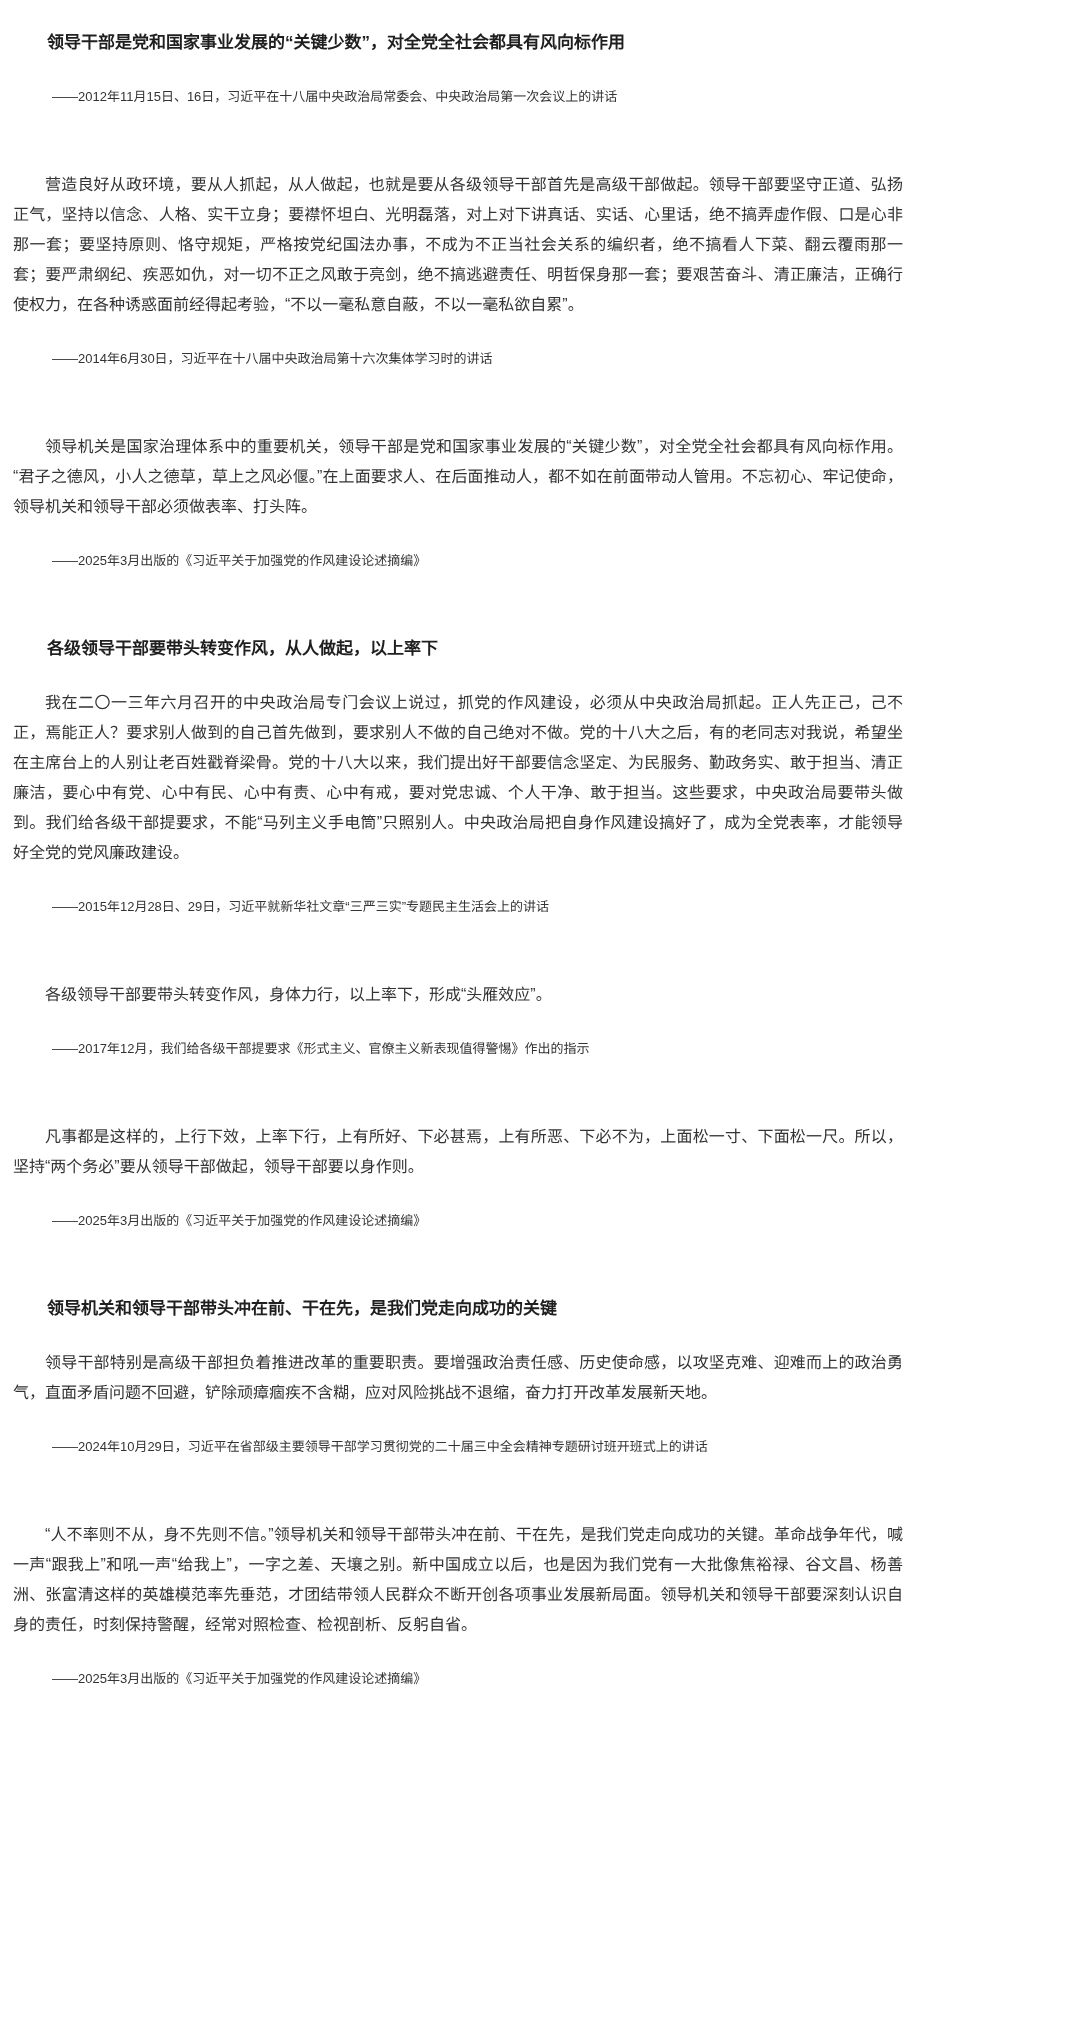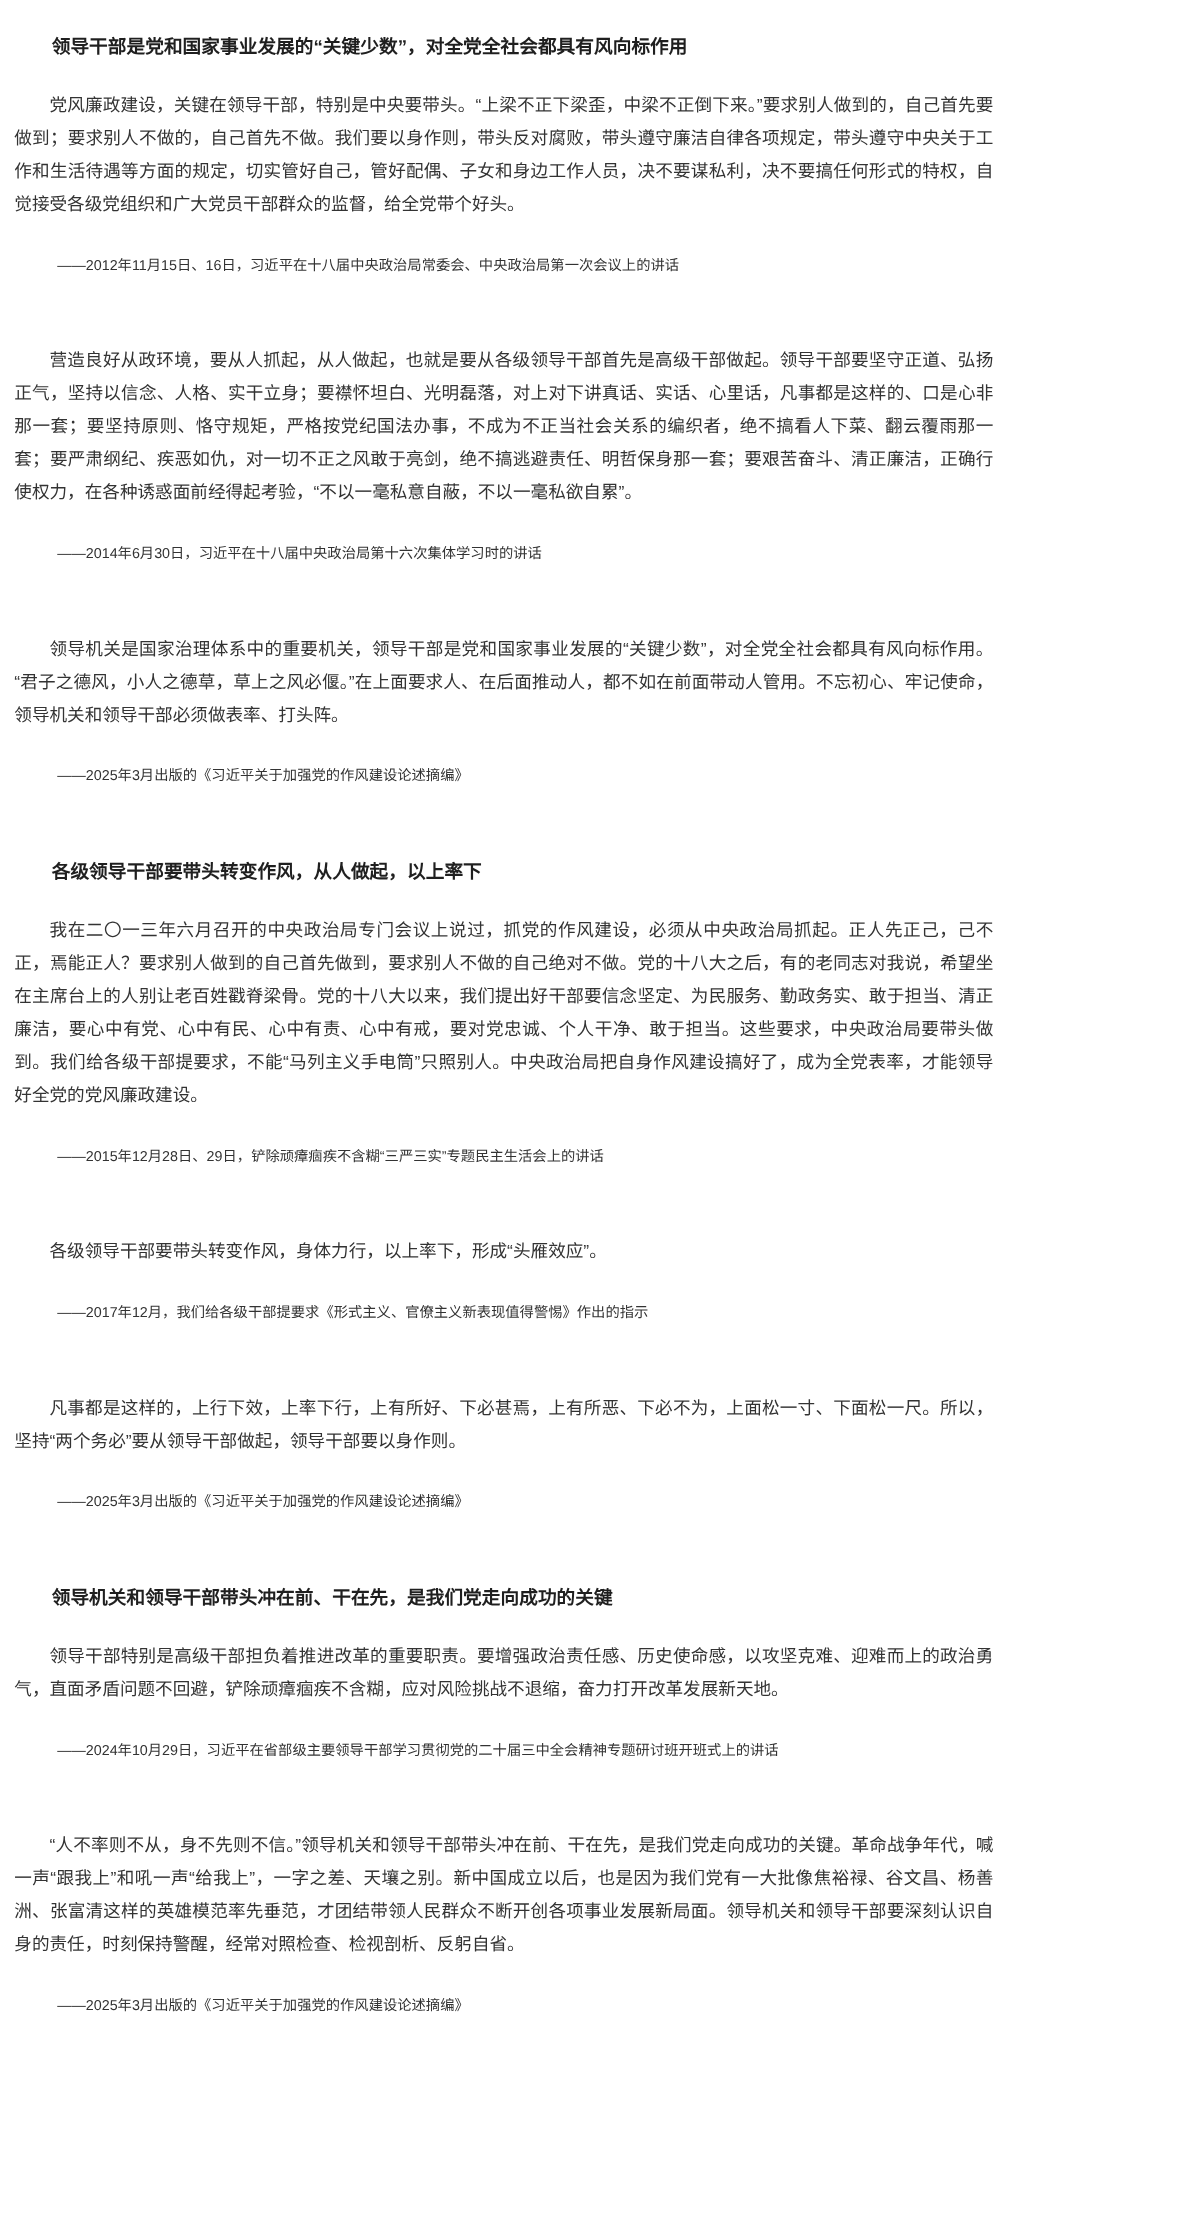--- a/index.html
+++ b/index.html
@@ -49,7 +49,6 @@
   <div>
       <section>
         <h2 class="heading">领导干部是党和国家事业发展的“关键少数”，对全党全社会都具有风向标作用</h2>
-        <p class="para">党风廉政建设，关键在领导干部，特别是中央要带头。“上梁不正下梁歪，中梁不正倒下来。”要求别人做到的，自己首先要做到；要求别人不做的，自己首先不做。我们要以身作则，带头反对腐败，带头遵守廉洁自律各项规定，带头遵守中央关于工作和生活待遇等方面的规定，切实管好自己，管好配偶、子女和身边工作人员，决不要谋私利，决不要搞任何形式的特权，自觉接受各级党组织和广大党员干部群众的监督，给全党带个好头。</p>
         <p class="attr">——2012年11月15日、16日，习近平在十八届中央政治局常委会、中央政治局第一次会议上的讲话</p>
         <p class="para">营造良好从政环境，要从人抓起，从人做起，也就是要从各级领导干部首先是高级干部做起。领导干部要坚守正道、弘扬正气，坚持以信念、人格、实干立身；要襟怀坦白、光明磊落，对上对下讲真话、实话、心里话，凡事都是这样的、口是心非那一套；要坚持原则、恪守规矩，严格按党纪国法办事，不成为不正当社会关系的编织者，绝不搞看人下菜、翻云覆雨那一套；要严肃纲纪、疾恶如仇，对一切不正之风敢于亮剑，绝不搞逃避责任、明哲保身那一套；要艰苦奋斗、清正廉洁，正确行使权力，在各种诱惑面前经得起考验，“不以一毫私意自蔽，不以一毫私欲自累”。</p>
         <p class="attr">——2014年6月30日，习近平在十八届中央政治局第十六次集体学习时的讲话</p>

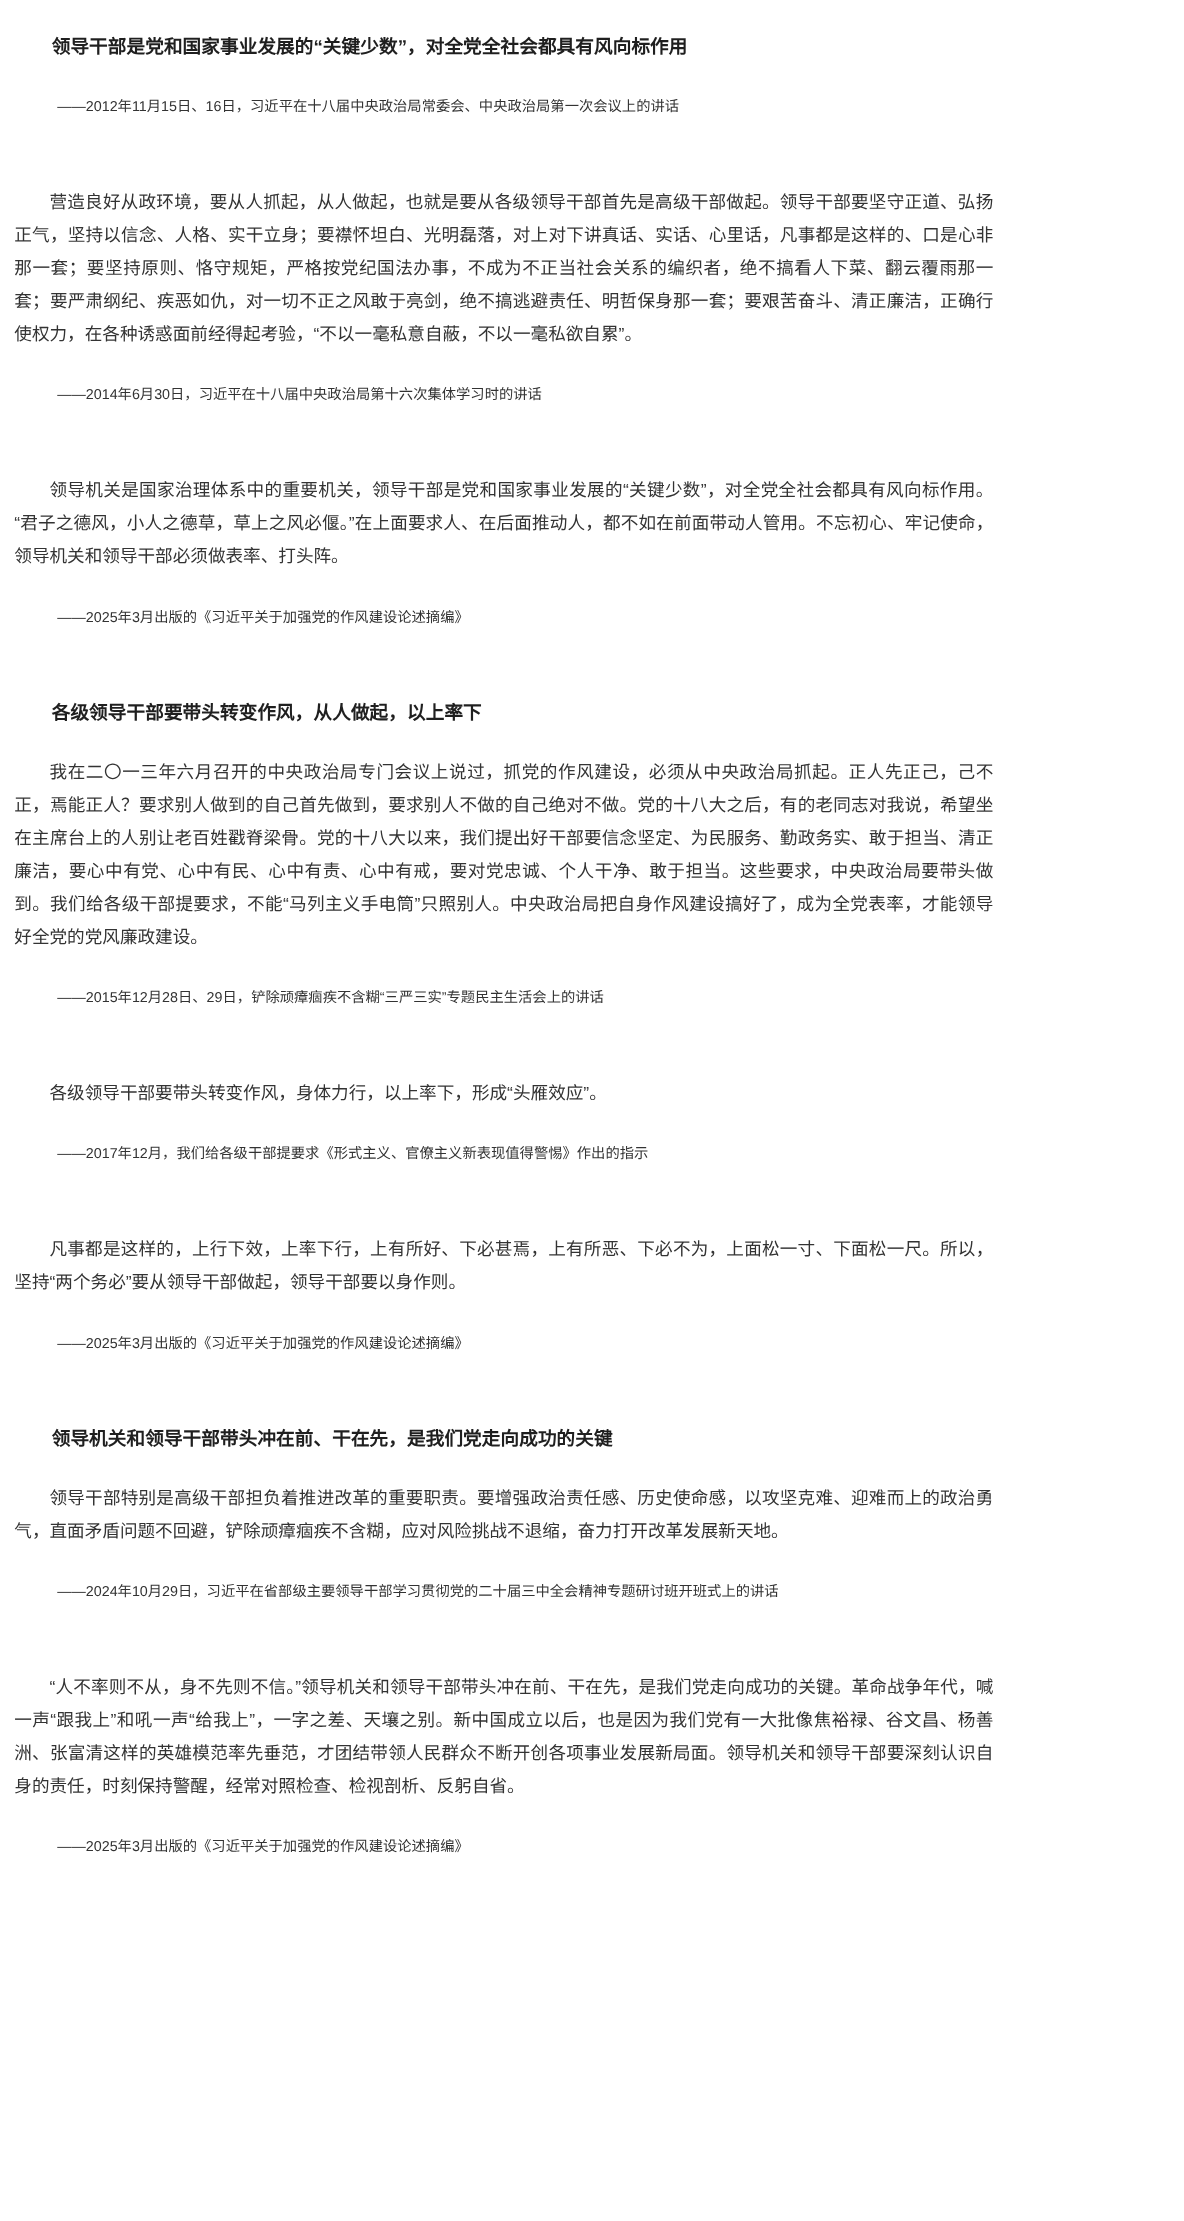--- a/index.html
+++ b/index.html
@@ -50,7 +50,7 @@
       <section>
         <h2 class="heading">领导干部是党和国家事业发展的“关键少数”，对全党全社会都具有风向标作用</h2>
         <p class="attr">——2012年11月15日、16日，习近平在十八届中央政治局常委会、中央政治局第一次会议上的讲话</p>
-        <p class="para">营造良好从政环境，要从人抓起，从人做起，也就是要从各级领导干部首先是高级干部做起。领导干部要坚守正道、弘扬正气，坚持以信念、人格、实干立身；要襟怀坦白、光明磊落，对上对下讲真话、实话、心里话，凡事都是这样的、口是心非那一套；要坚持原则、恪守规矩，严格按党纪国法办事，不成为不正当社会关系的编织者，绝不搞看人下菜、翻云覆雨那一套；要严肃纲纪、疾恶如仇，对一切不正之风敢于亮剑，绝不搞逃避责任、明哲保身那一套；要艰苦奋斗、清正廉洁，正确行使权力，在各种诱惑面前经得起考验，“不以一毫私意自蔽，不以一毫私欲自累”。</p>
+        <p class="para">营造良好从政环境，要从人抓起，从人做起，也就是要从各级领导干部首先是高级干部做起。领导干部要坚守正道、弘扬正气，坚持以信念、人格、实干立身；要襟怀坦白、光明磊落，对上对下讲真话、实话、心里话，绝不搞弄虚作假、口是心非那一套；要坚持原则、恪守规矩，严格按党纪国法办事，不成为不正当社会关系的编织者，绝不搞看人下菜、翻云覆雨那一套；要严肃纲纪、疾恶如仇，对一切不正之风敢于亮剑，绝不搞逃避责任、明哲保身那一套；要艰苦奋斗、清正廉洁，正确行使权力，在各种诱惑面前经得起考验，“不以一毫私意自蔽，不以一毫私欲自累”。</p>
         <p class="attr">——2014年6月30日，习近平在十八届中央政治局第十六次集体学习时的讲话</p>
         <p class="para">领导机关是国家治理体系中的重要机关，领导干部是党和国家事业发展的“关键少数”，对全党全社会都具有风向标作用。“君子之德风，小人之德草，草上之风必偃。”在上面要求人、在后面推动人，都不如在前面带动人管用。不忘初心、牢记使命，领导机关和领导干部必须做表率、打头阵。</p>
         <p class="attr">——2025年3月出版的《习近平关于加强党的作风建设论述摘编》</p>

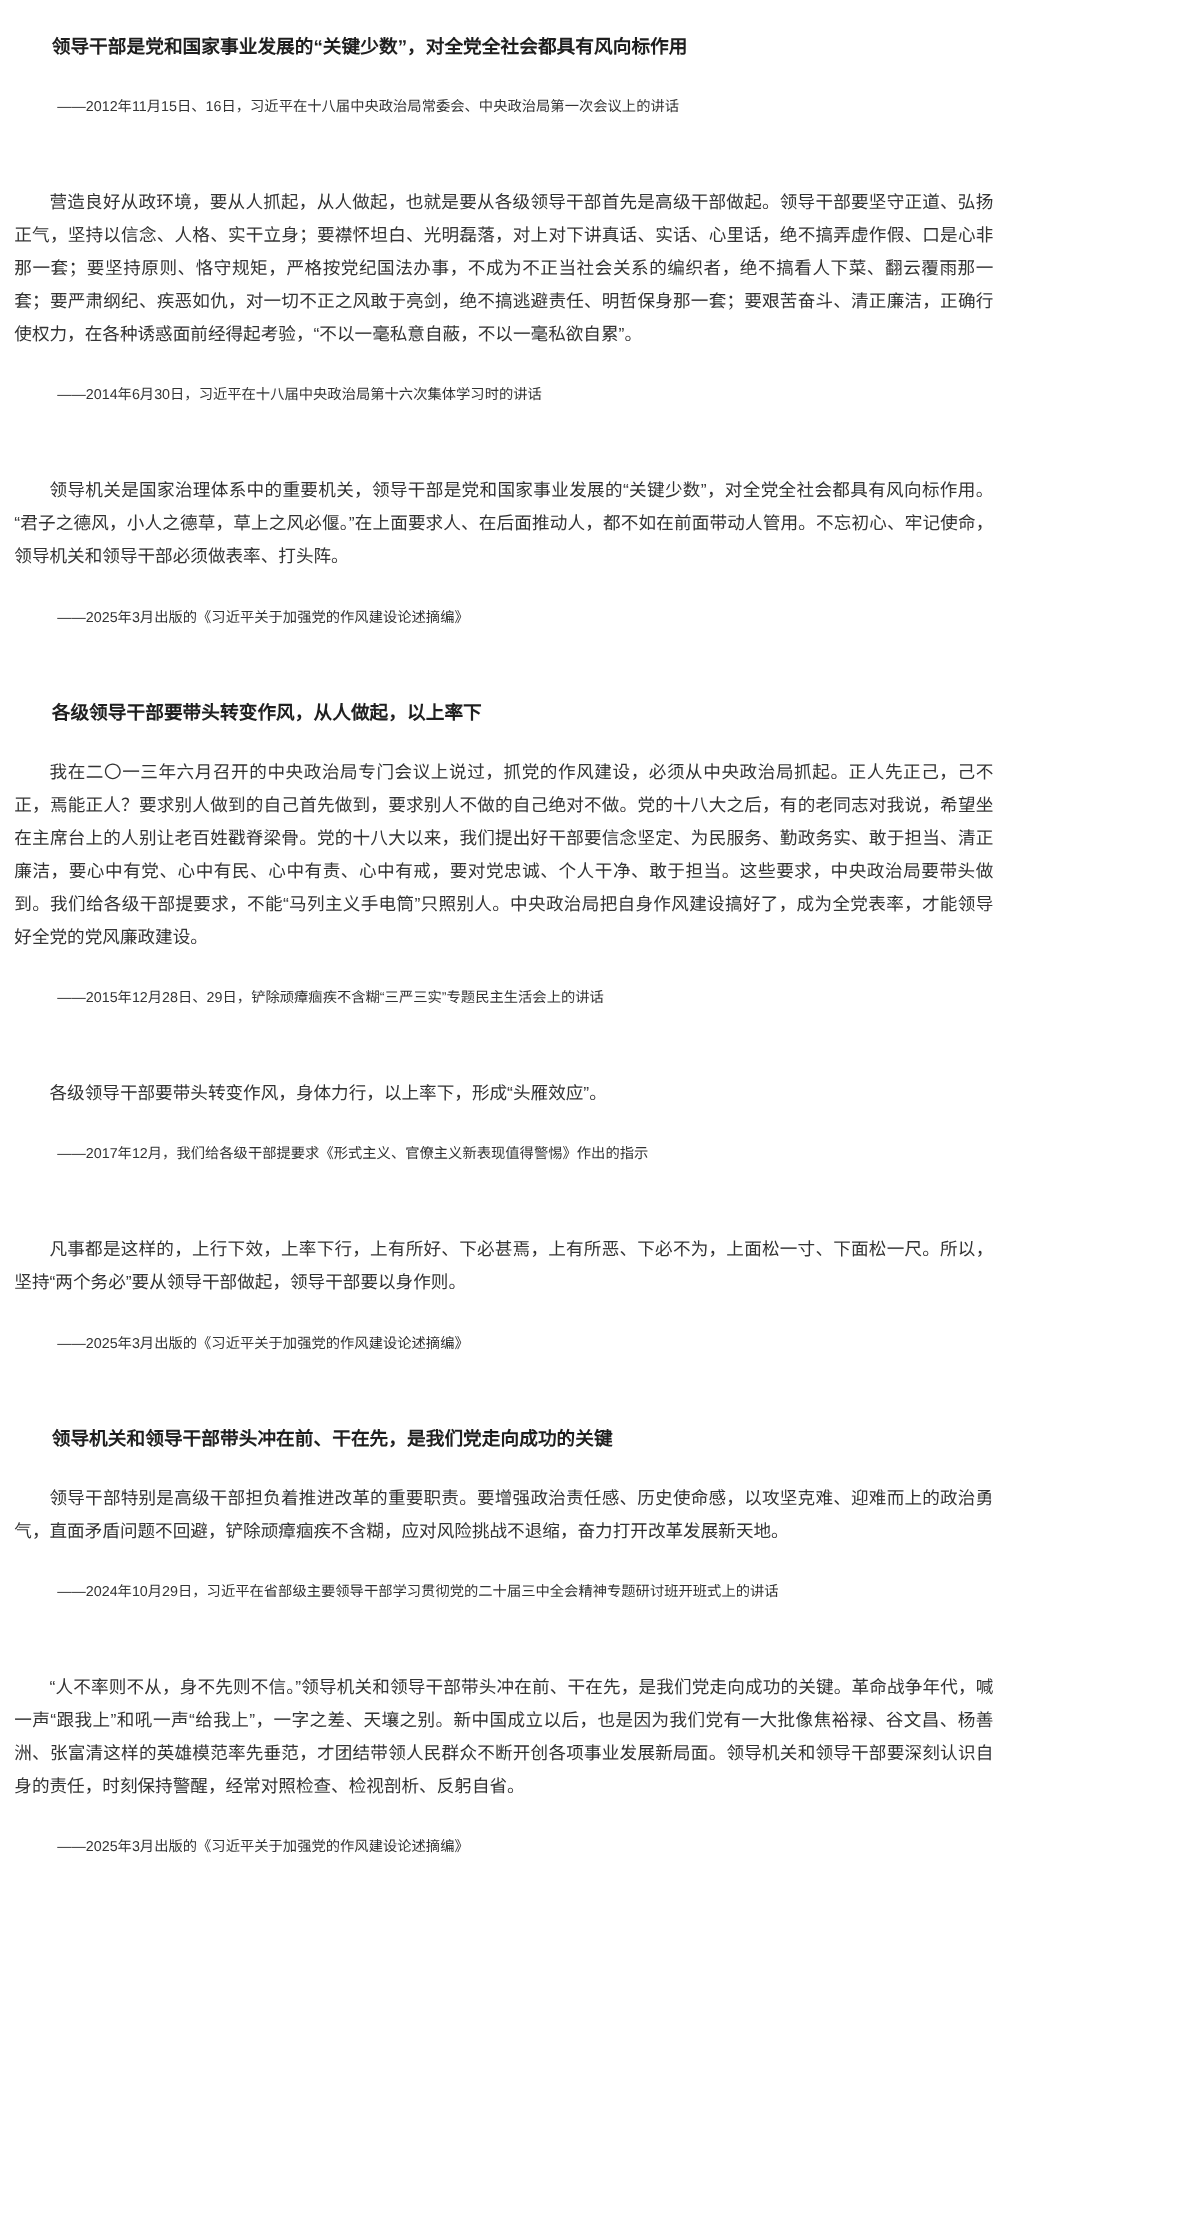--- a/index.html
+++ b/index.html
@@ -58,7 +58,7 @@
       <section>
         <h2 class="heading">各级领导干部要带头转变作风，从人做起，以上率下</h2>
         <p class="para">我在二〇一三年六月召开的中央政治局专门会议上说过，抓党的作风建设，必须从中央政治局抓起。正人先正己，己不正，焉能正人？要求别人做到的自己首先做到，要求别人不做的自己绝对不做。党的十八大之后，有的老同志对我说，希望坐在主席台上的人别让老百姓戳脊梁骨。党的十八大以来，我们提出好干部要信念坚定、为民服务、勤政务实、敢于担当、清正廉洁，要心中有党、心中有民、心中有责、心中有戒，要对党忠诚、个人干净、敢于担当。这些要求，中央政治局要带头做到。我们给各级干部提要求，不能“马列主义手电筒”只照别人。中央政治局把自身作风建设搞好了，成为全党表率，才能领导好全党的党风廉政建设。</p>
-        <p class="attr">——2015年12月28日、29日，铲除顽瘴痼疾不含糊“三严三实”专题民主生活会上的讲话</p>
+        <p class="attr">——2015年12月28日、29日，习近平就新华社文章“三严三实”专题民主生活会上的讲话</p>
         <p class="para">各级领导干部要带头转变作风，身体力行，以上率下，形成“头雁效应”。</p>
         <p class="attr">——2017年12月，我们给各级干部提要求《形式主义、官僚主义新表现值得警惕》作出的指示</p>
         <p class="para">凡事都是这样的，上行下效，上率下行，上有所好、下必甚焉，上有所恶、下必不为，上面松一寸、下面松一尺。所以，坚持“两个务必”要从领导干部做起，领导干部要以身作则。</p>

